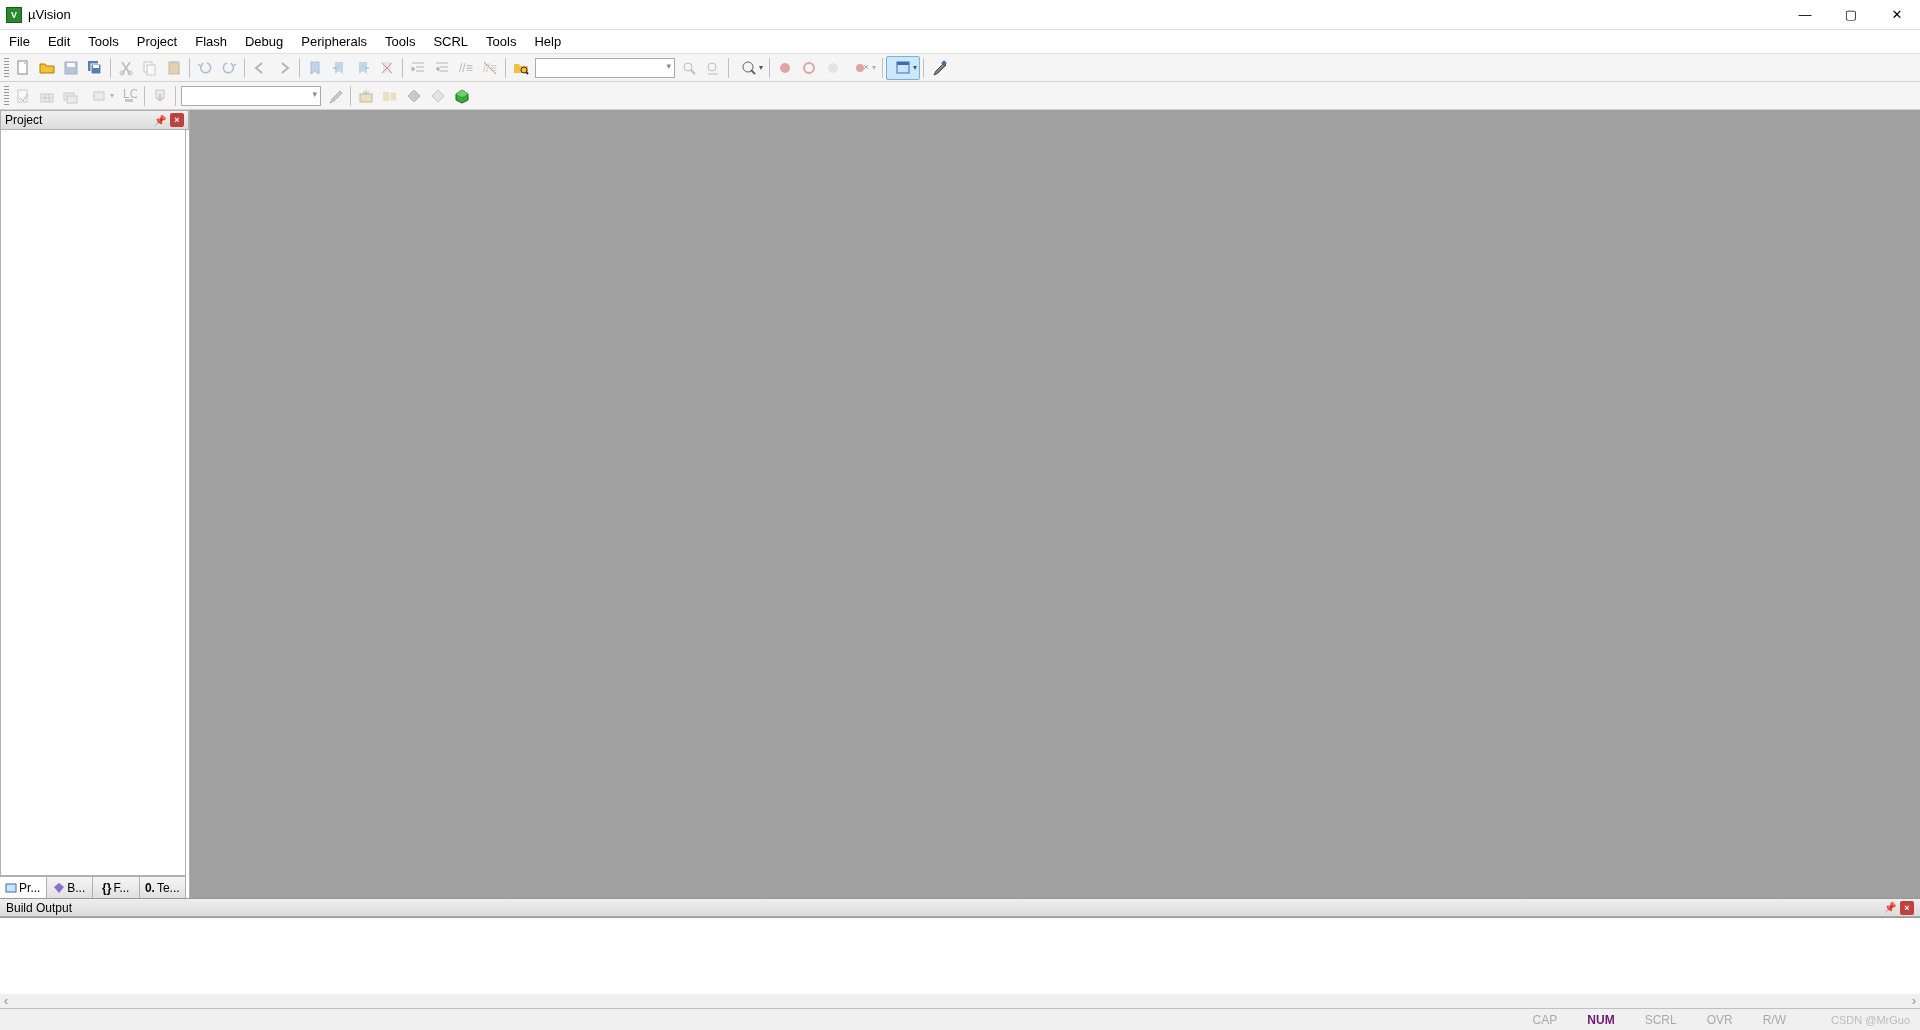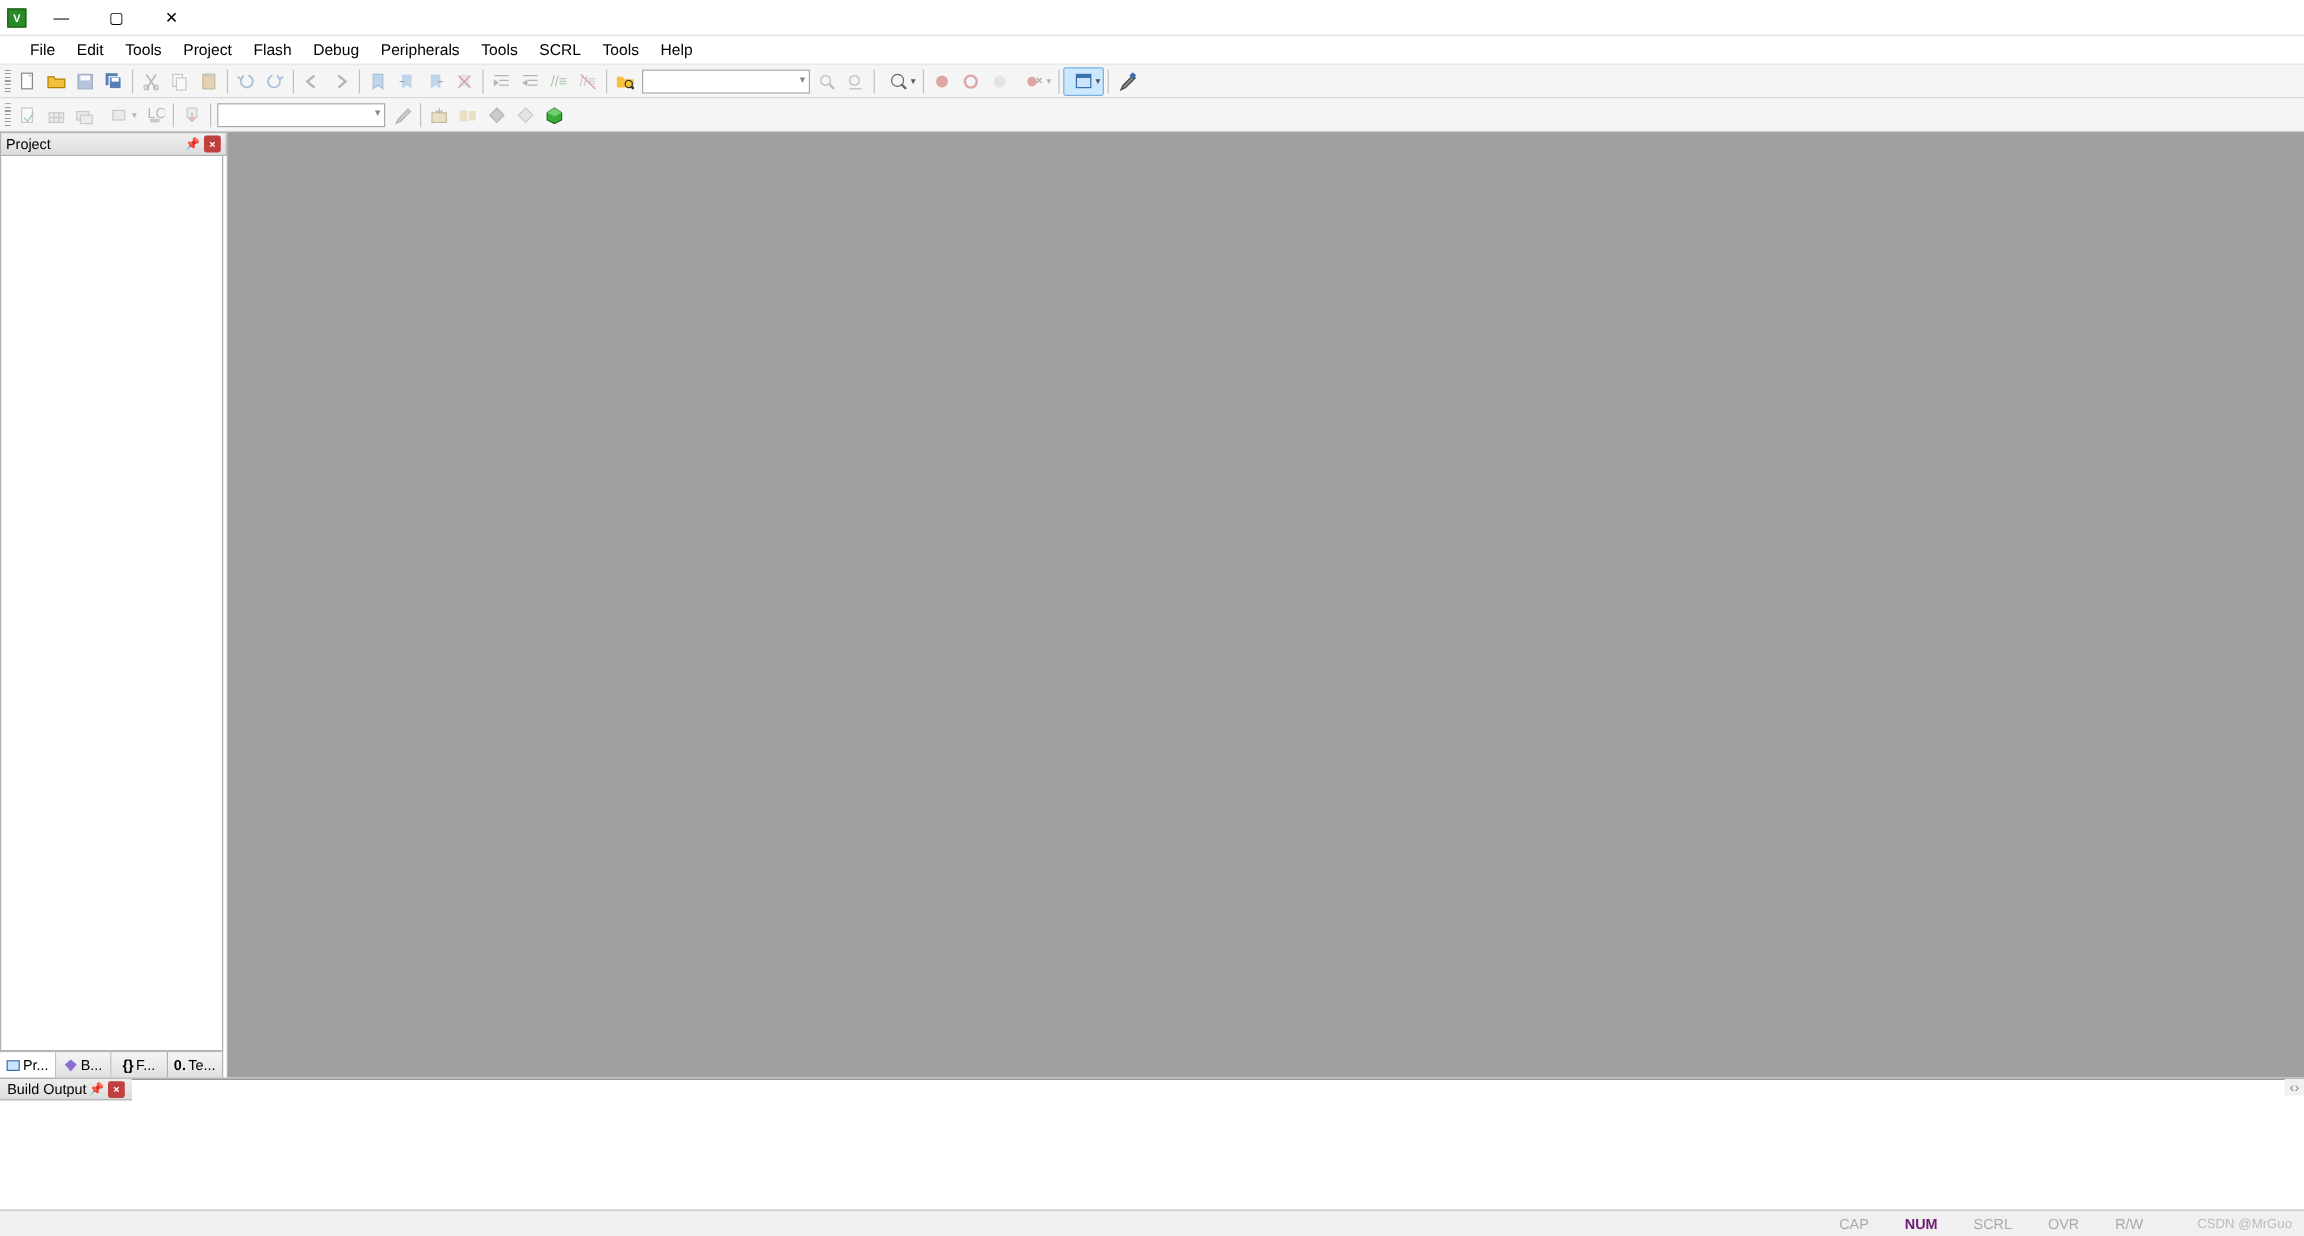--- a/index.html
+++ b/index.html
@@ -50,6 +50,7 @@
 
 <div class="titlebar">
   <div class="icon">V</div>
+  <div class="title">µVision</div>
   <div class="ctrls">
     <div>—</div>
     <div>▢</div>

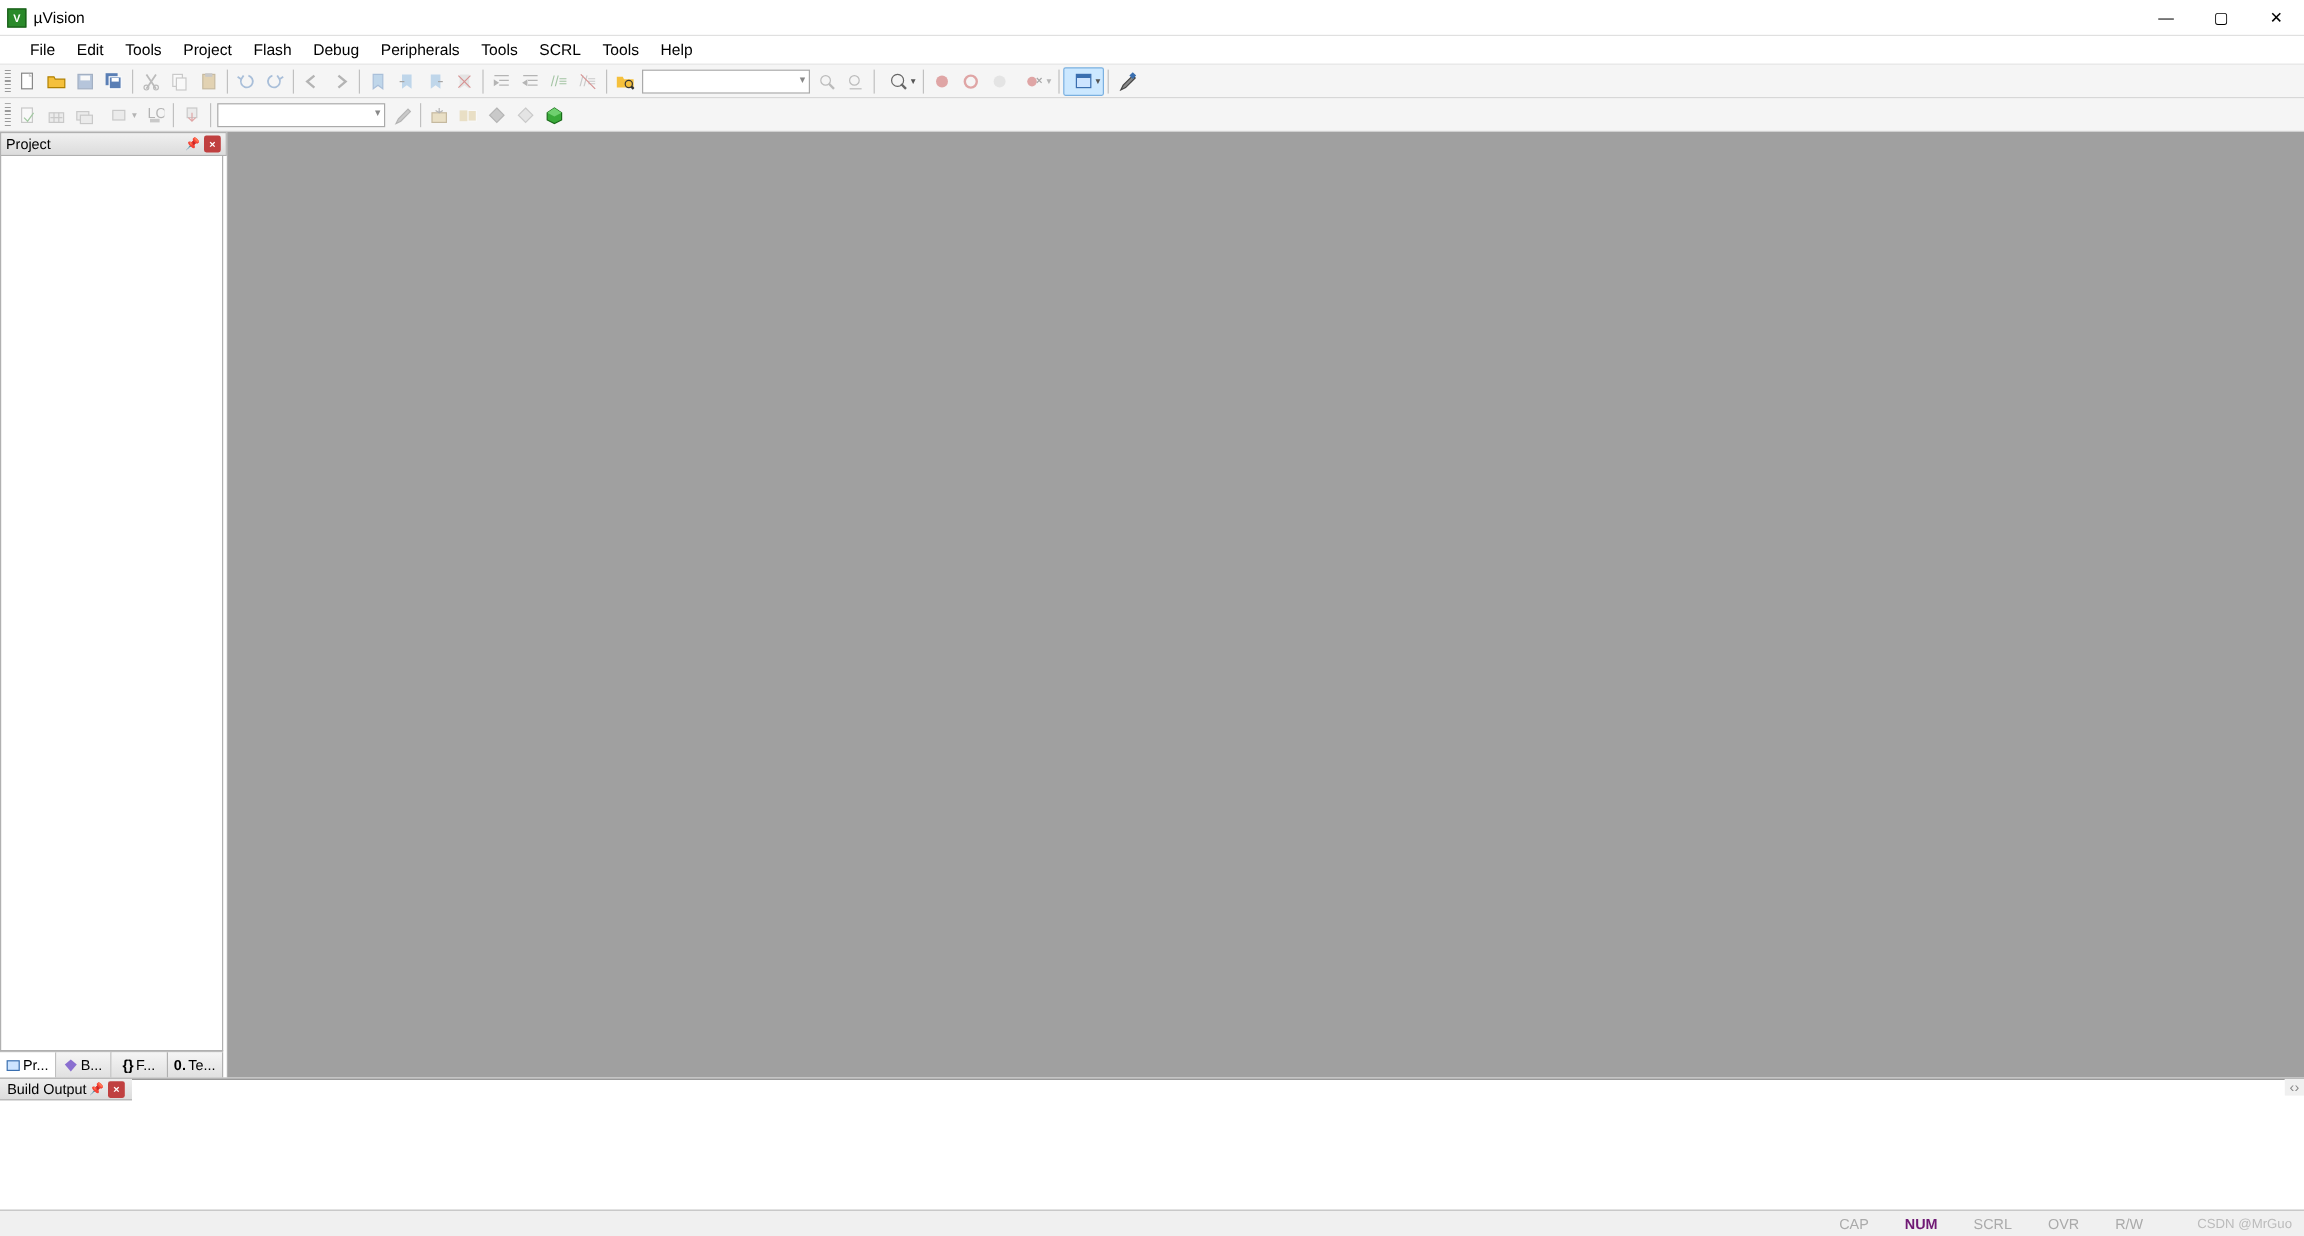--- a/index.html
+++ b/index.html
@@ -9,7 +9,7 @@
 .titlebar .title{flex:1;font-size:13px}
 .titlebar .ctrls{display:flex}
 .titlebar .ctrls div{width:46px;height:30px;display:flex;align-items:center;justify-content:center;font-size:13px}
-.menubar{height:24px;display:flex;align-items:center;background:#fff;padding-left:16px;border-bottom:1px solid #e0e0e0}
+.menubar{height:24px;display:flex;align-items:center;background:#fff;padding-left:0;border-bottom:1px solid #e0e0e0}
 .menubar div{padding:3px 9px;font-size:13px}
 .toolbar{height:28px;display:flex;align-items:center;background:#f5f5f5;border-bottom:1px solid #d0d0d0;padding-left:2px}
 .tb{width:24px;height:24px;margin:0 0px;display:flex;align-items:center;justify-content:center;border:1px solid transparent;border-radius:2px}

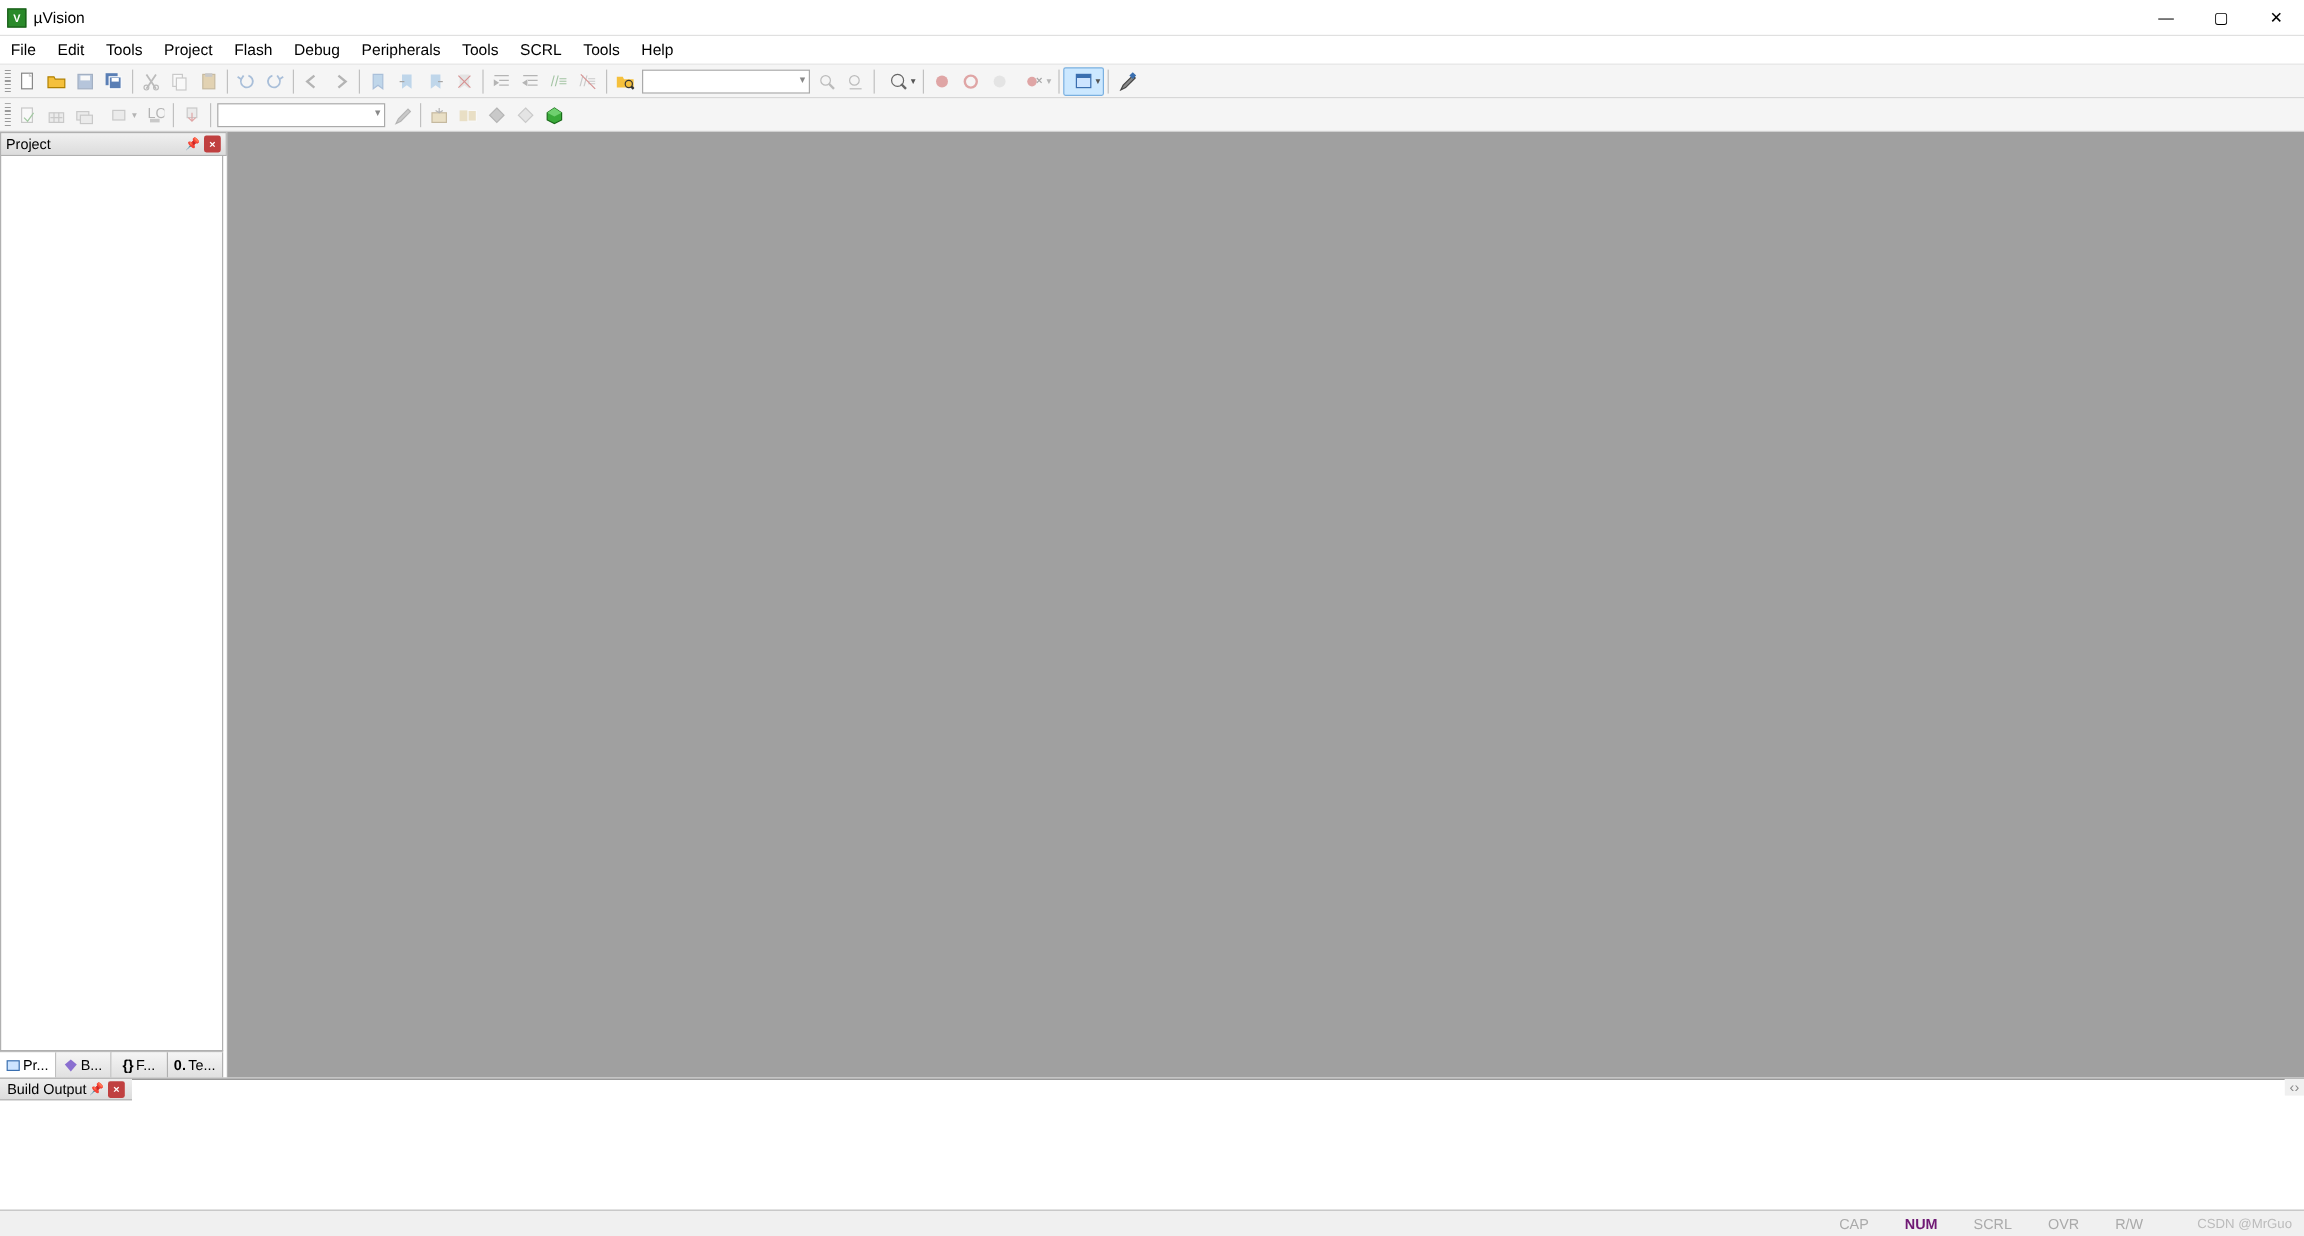--- a/index.html
+++ b/index.html
@@ -35,7 +35,7 @@
 .projtab.active{background:#fff}
 .projtab svg{width:12px;height:12px;flex-shrink:0}
 .workspace{flex:1;background:#a0a0a0}
-.buildpanel{height:110px;display:flex;flex-direction:row;border-top:1px solid #999}
+.buildpanel{height:110px;display:flex;flex-direction:column;border-top:1px solid #999}
 .buildheader{height:18px;background:linear-gradient(#eeeeee,#dcdcdc);display:flex;align-items:center;padding:0 6px;font-size:12px;border-bottom:1px solid #aaa}
 .buildheader .spacer{flex:1}
 .buildcontent{flex:1;background:#fff;overflow:auto;border-top:1px solid #999}

